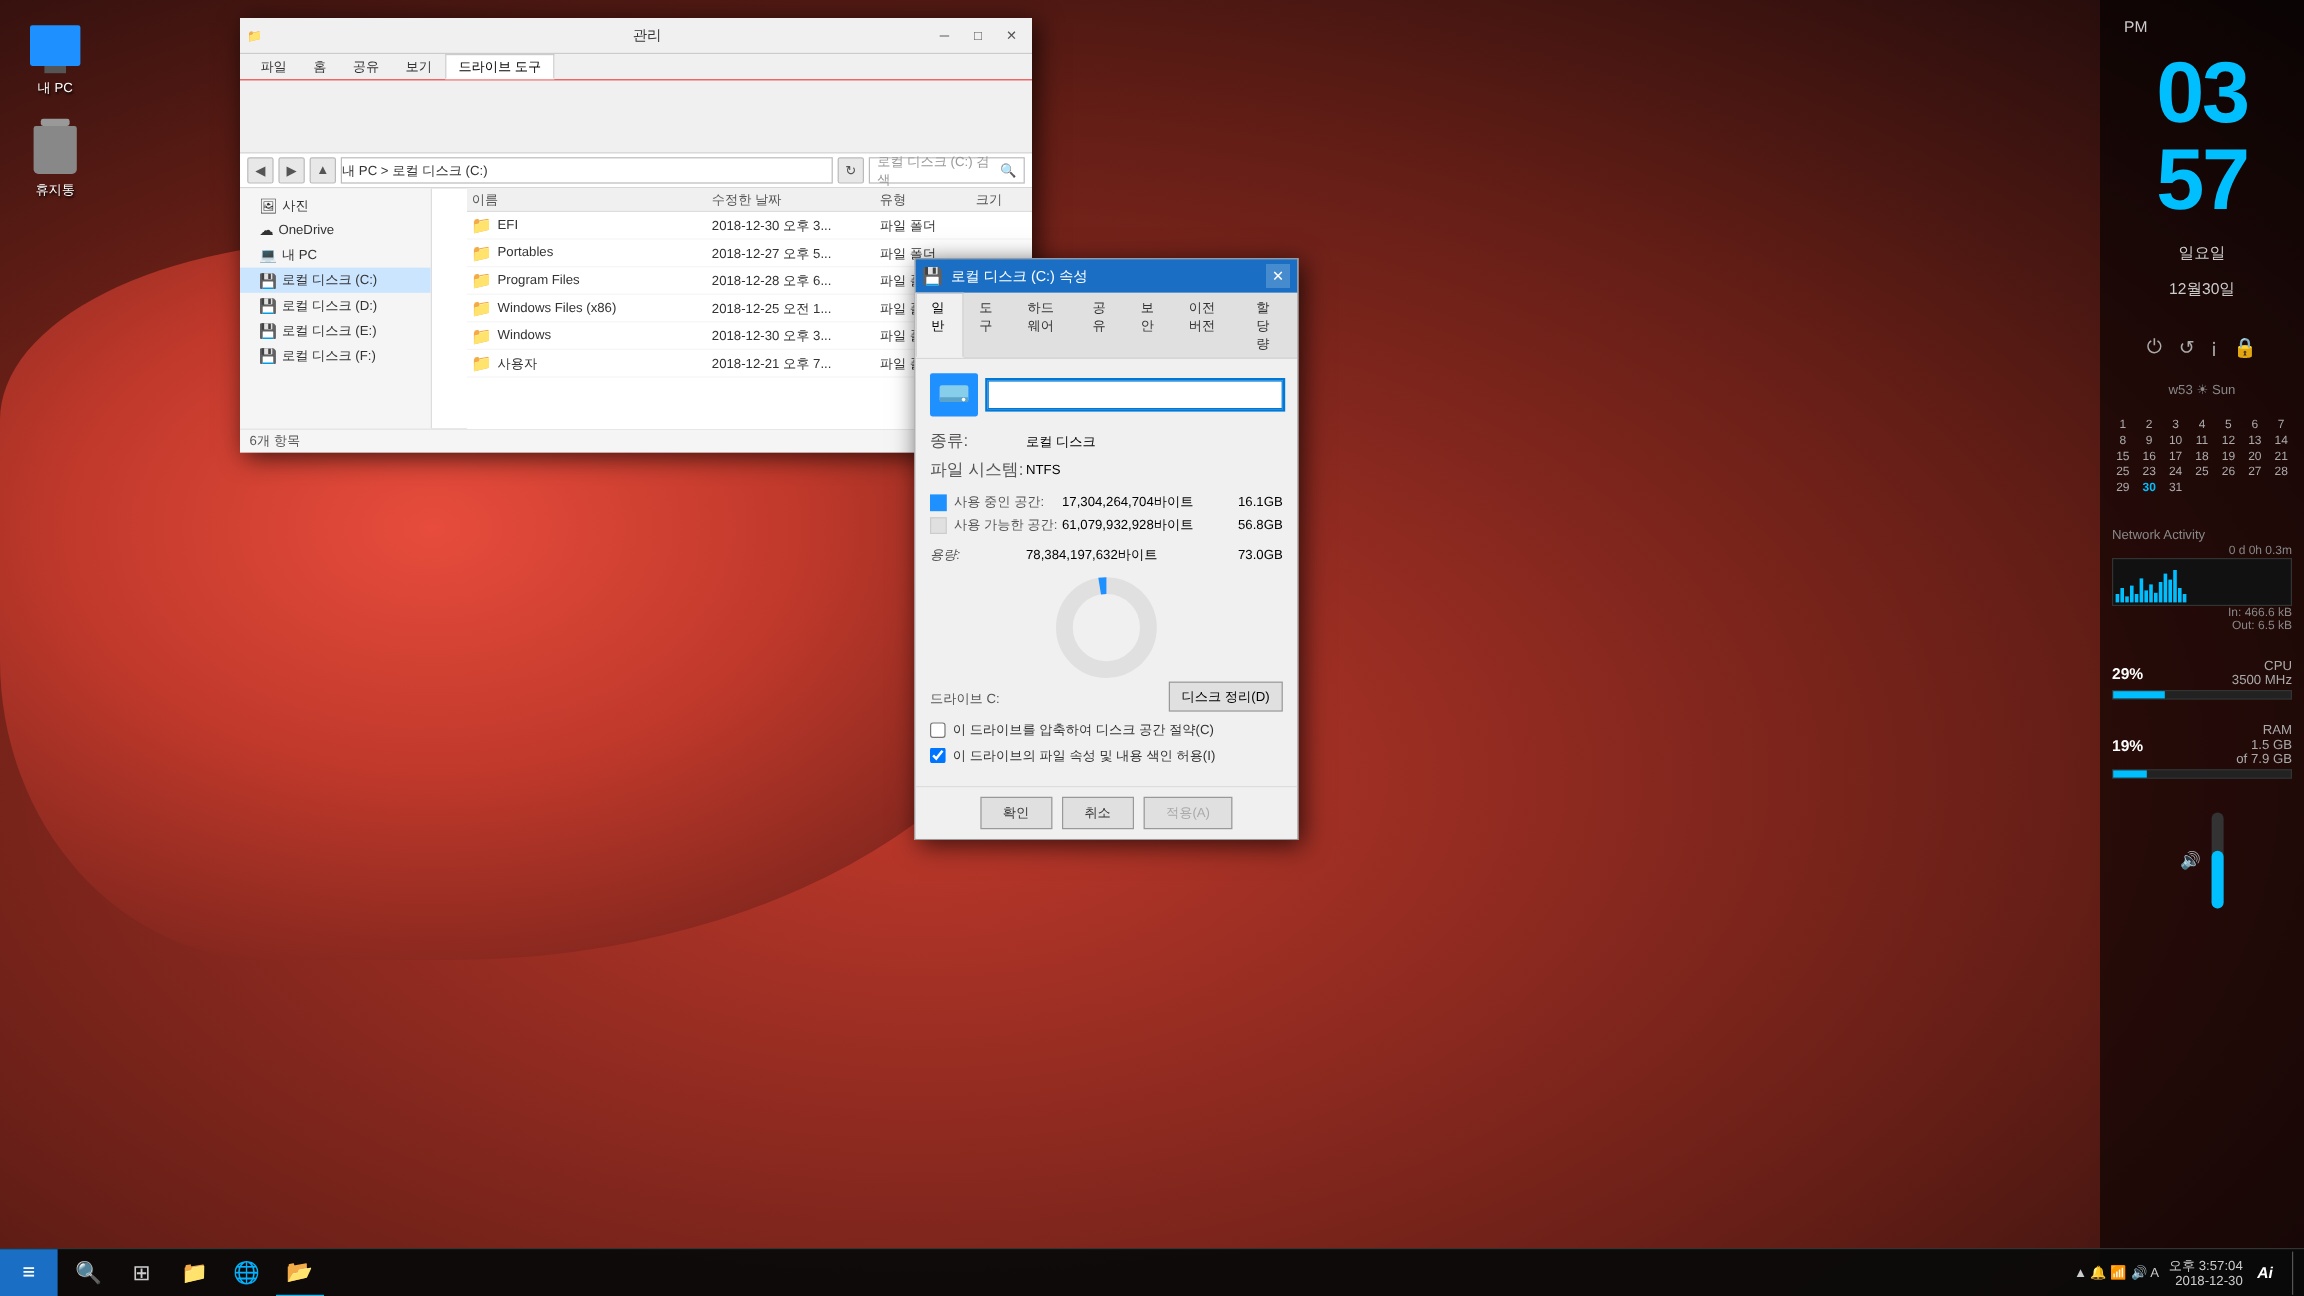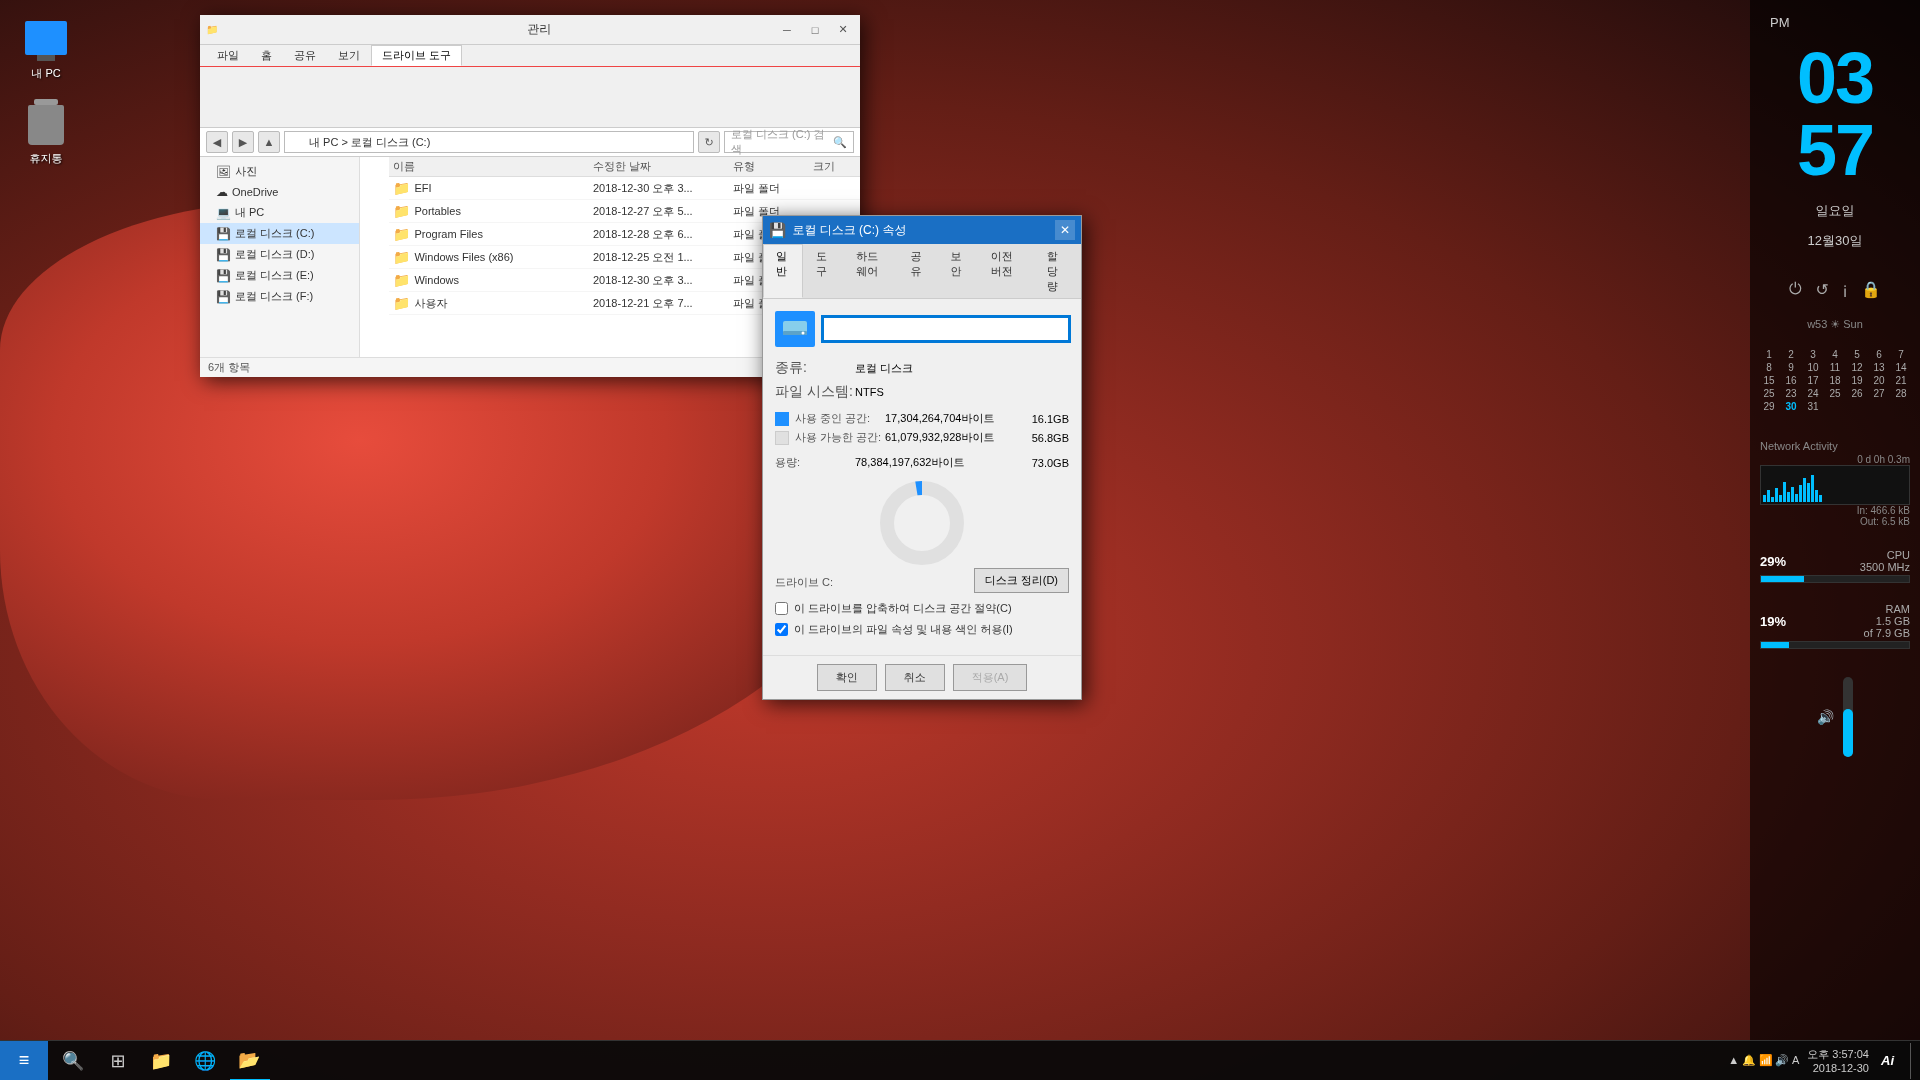--- a/index.html
+++ b/index.html
@@ -413,7 +413,7 @@
       flex: 1;
       height: 22px;
       border: 1px solid #bbb;
-      padding: 0 24px;
+      padding: 0 0;
       font-size: 11px;
       color: #333;
       background: #fff;

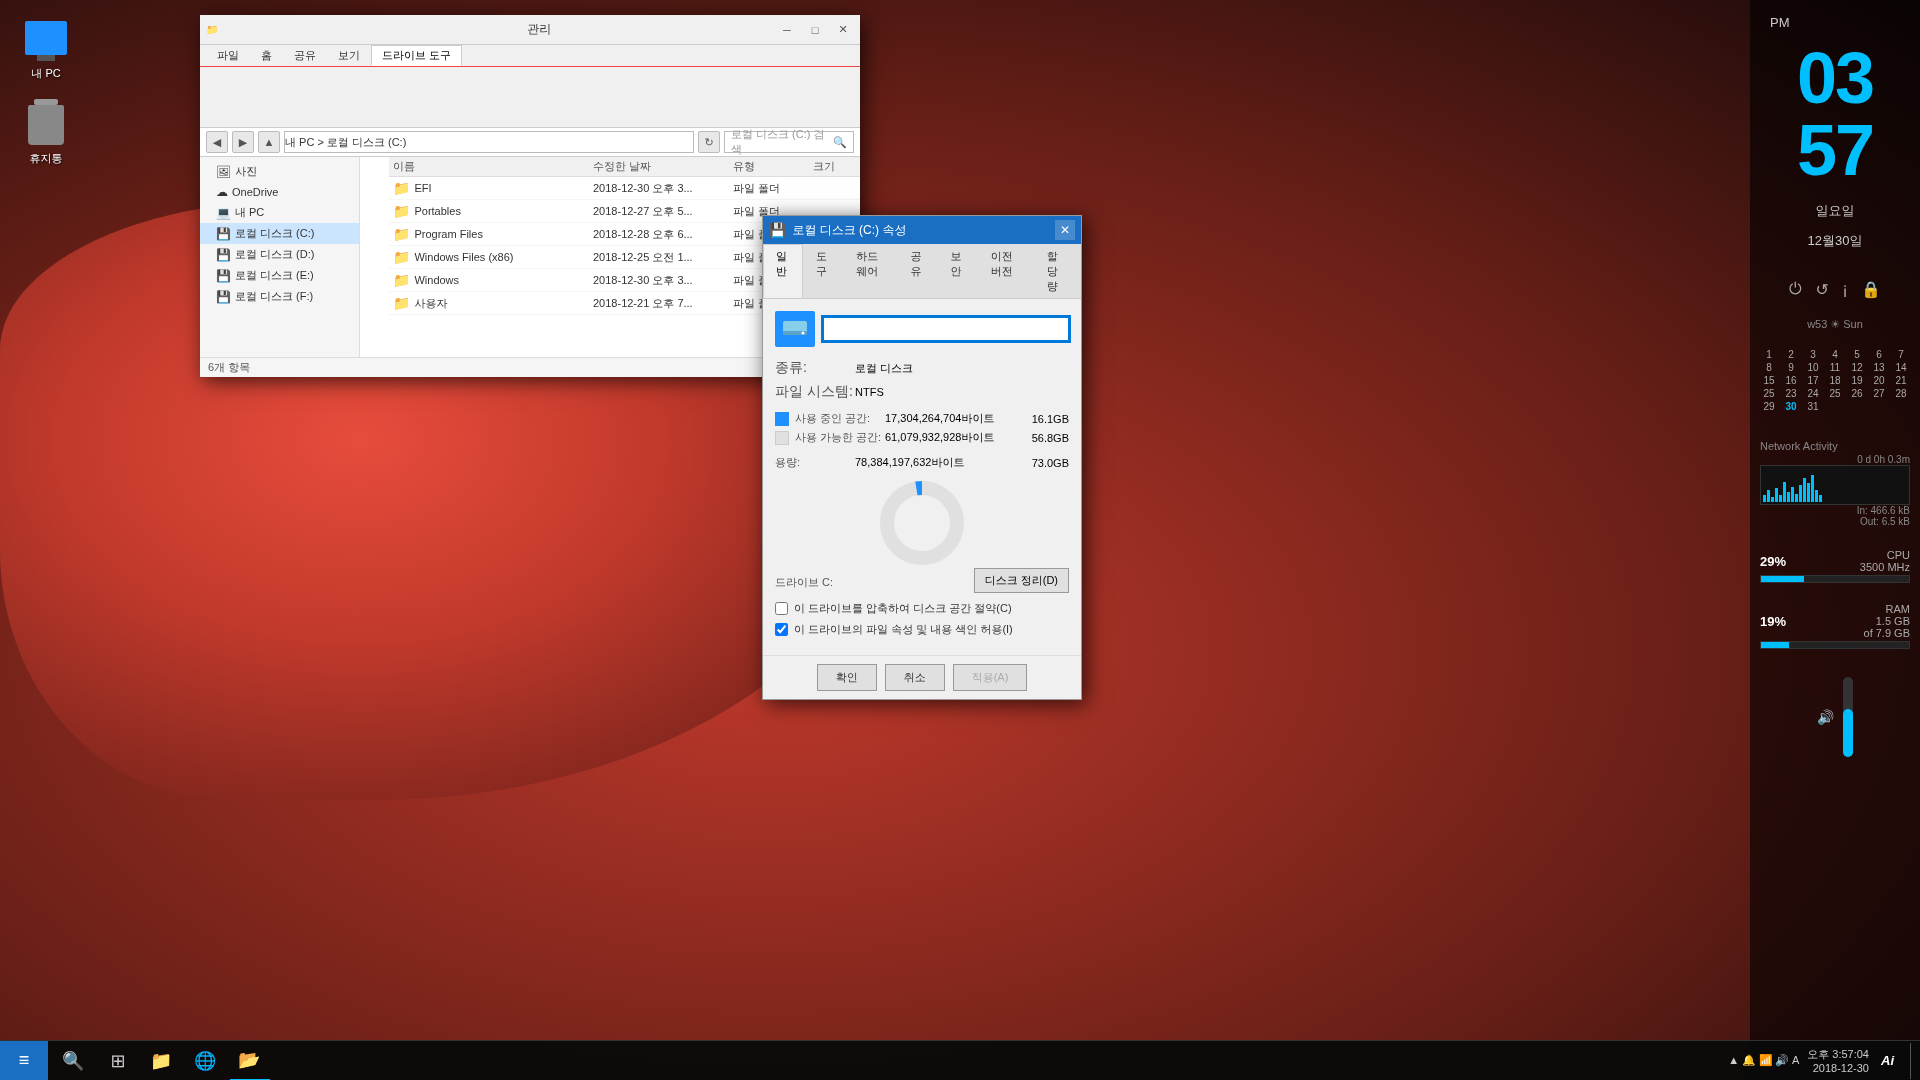--- a/index.html
+++ b/index.html
@@ -629,7 +629,7 @@
       align-items: center;
       margin-bottom: 8px;
     }
-    .capacity-label { width: 80px; font-size: 11px; color: #555; }
+    .capacity-label { width: 80px; font-size: 11px; color: #555; font-style: italic; }
     .capacity-bytes { font-size: 11px; color: #000; flex: 1; }
     .capacity-gb { font-size: 11px; color: #000; }
     .checkbox-row {

